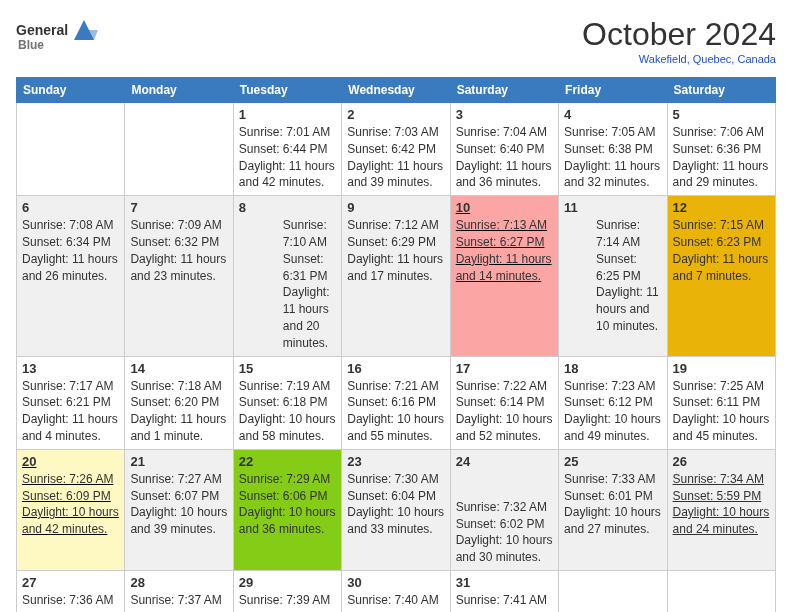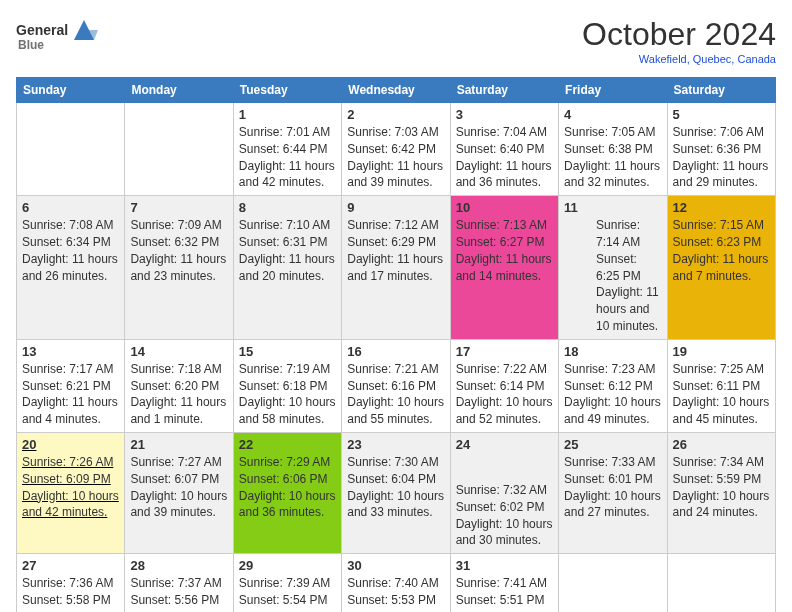--- a/index.html
+++ b/index.html
@@ -185,7 +185,7 @@
 Sunset: 6:29 PM
 Daylight: 11 hours and 17 minutes.</div>
         </td>
-        <td style="background-color: #ec4899;">
+        <td style="background-color: #fca5a5; text-decoration: underline;">
           <span class="day-num">10</span>
           <div class="day-info" style="white-space: pre-line;">Sunrise: 7:13 AM
 Sunset: 6:27 PM

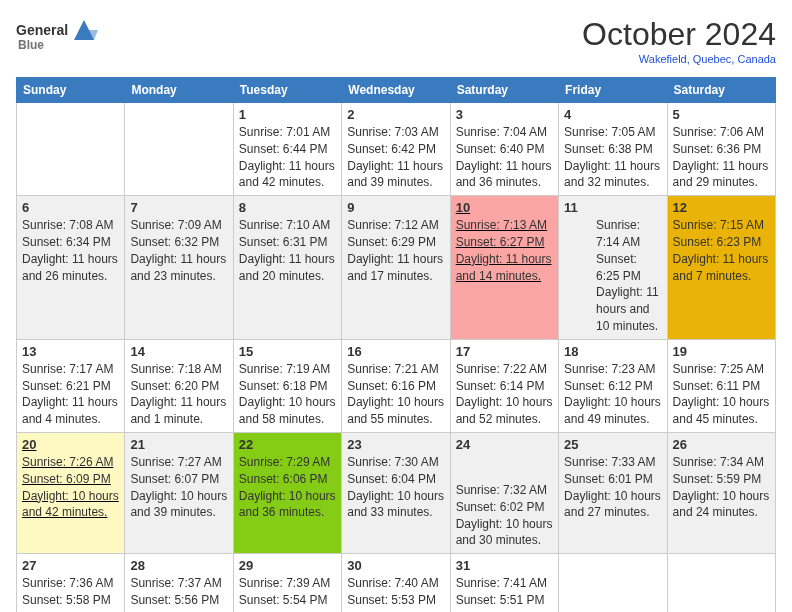--- a/index.html
+++ b/index.html
@@ -175,7 +175,7 @@
         </td>
         <td style="background-color: rgb(240, 240, 240);">
           <span class="day-num">8</span>
-          <div class="day-info" style="white-space: pre-line;">Sunrise: 7:10 AM
+          <div class="day-info" style="white-space: pre-line; margin-left: 44px;">Sunrise: 7:10 AM
 Sunset: 6:31 PM
 Daylight: 11 hours and 20 minutes.</div>
         </td>

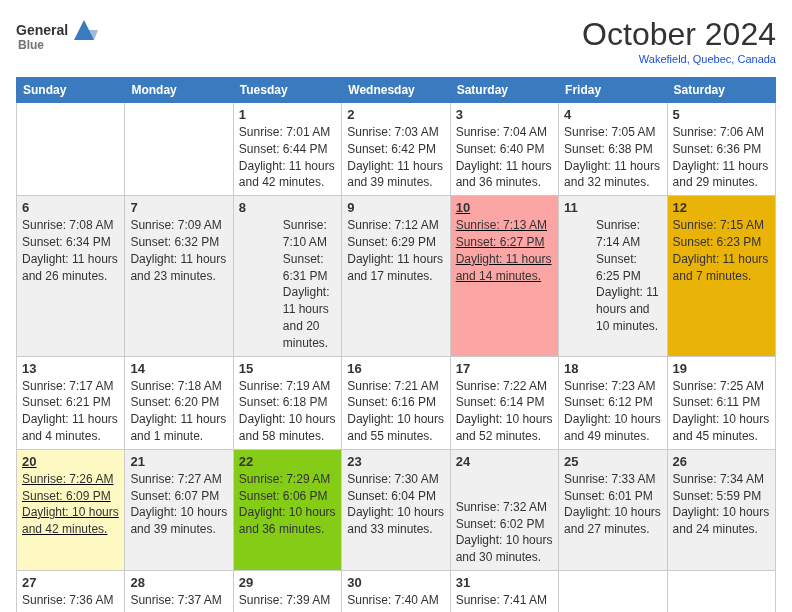--- a/index.html
+++ b/index.html
@@ -287,7 +287,7 @@
         </td>
         <td style="background-color: rgb(240, 240, 240);">
           <span class="day-num">26</span>
-          <div class="day-info" style="white-space: pre-line;">Sunrise: 7:34 AM
+          <div class="day-info" style="white-space: pre-line; text-decoration: underline;">Sunrise: 7:34 AM
 Sunset: 5:59 PM
 Daylight: 10 hours and 24 minutes.</div>
         </td>

